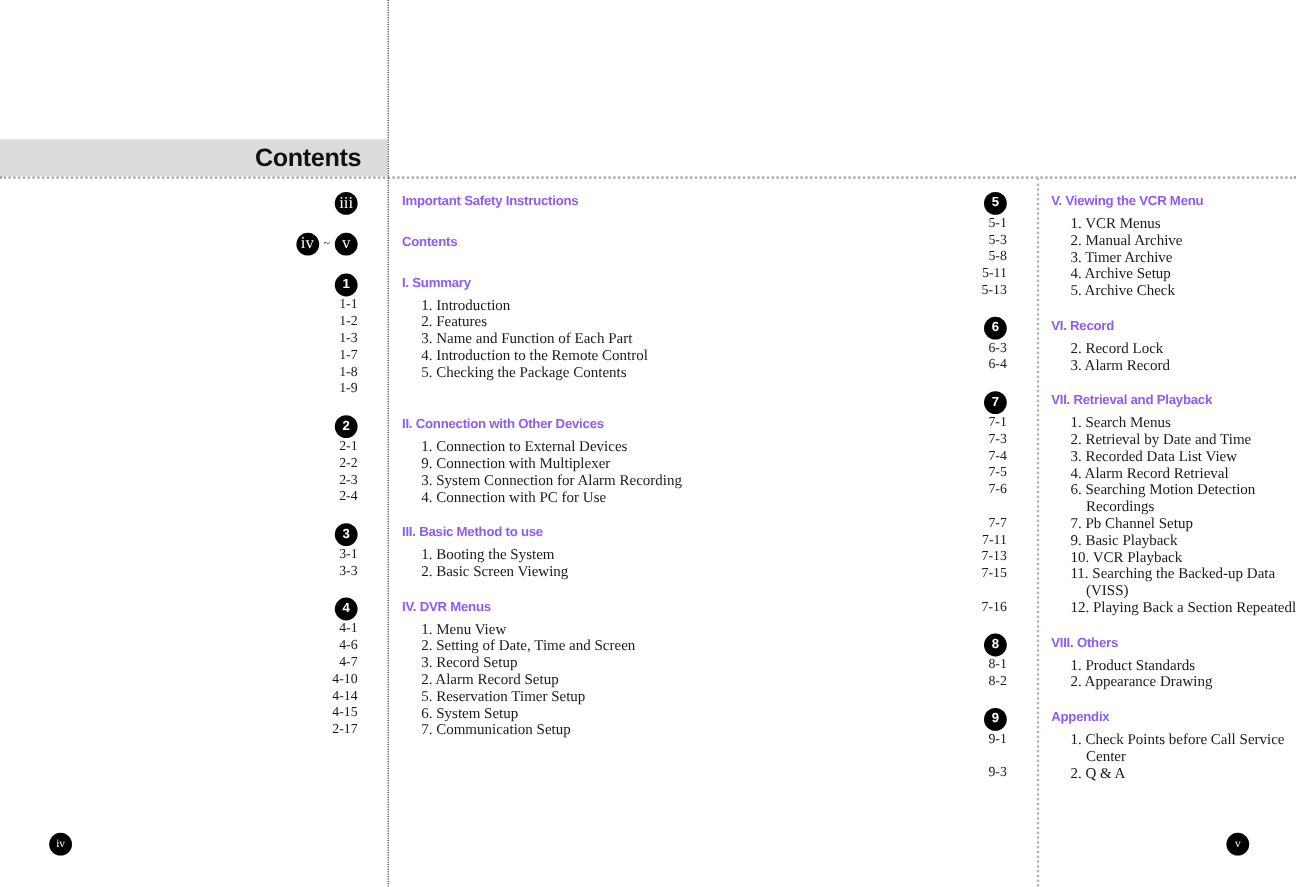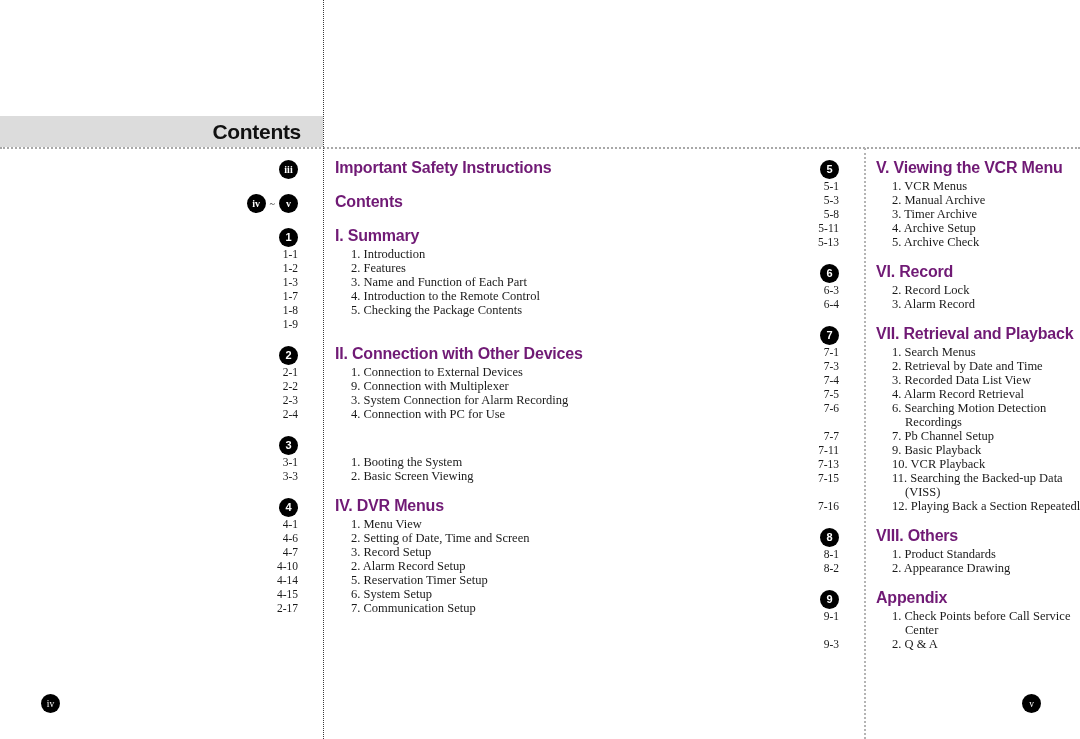--- a/index.html
+++ b/index.html
@@ -134,10 +134,9 @@
     background: #000000;
     color: #ffffff;
     font-family: "Liberation Serif", serif;
-    font-size: 10px;
+    font-size: 14px;
     line-height: 1;
     vertical-align: middle;
-    font-weight: bold;
   }
   .badge.numeric {
     font-family: "Liberation Sans", sans-serif;

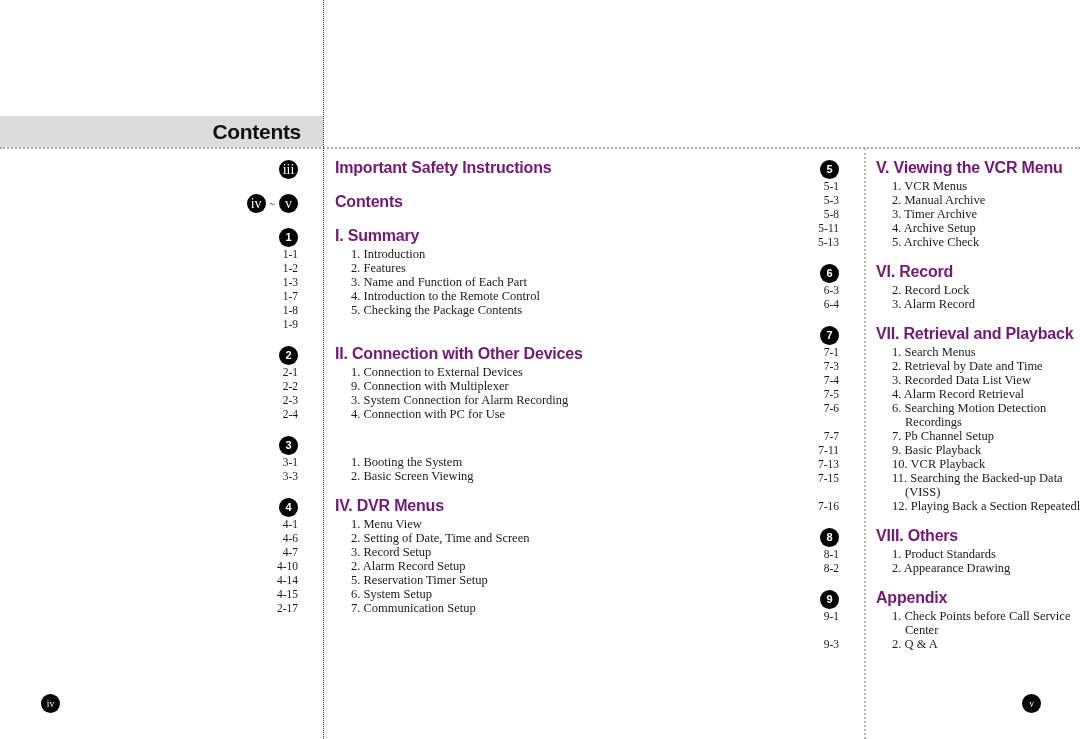--- a/index.html
+++ b/index.html
@@ -106,10 +106,10 @@
   .row.heading .text {
     font-family: "Liberation Sans", sans-serif;
     font-weight: bold;
-    font-size: 16px;
+    font-size: 11px;
     line-height: 16px;
     letter-spacing: -0.2px;
-    color: #701a75;
+    color: #8b5cf6;
   }
   
   .row.item .text {

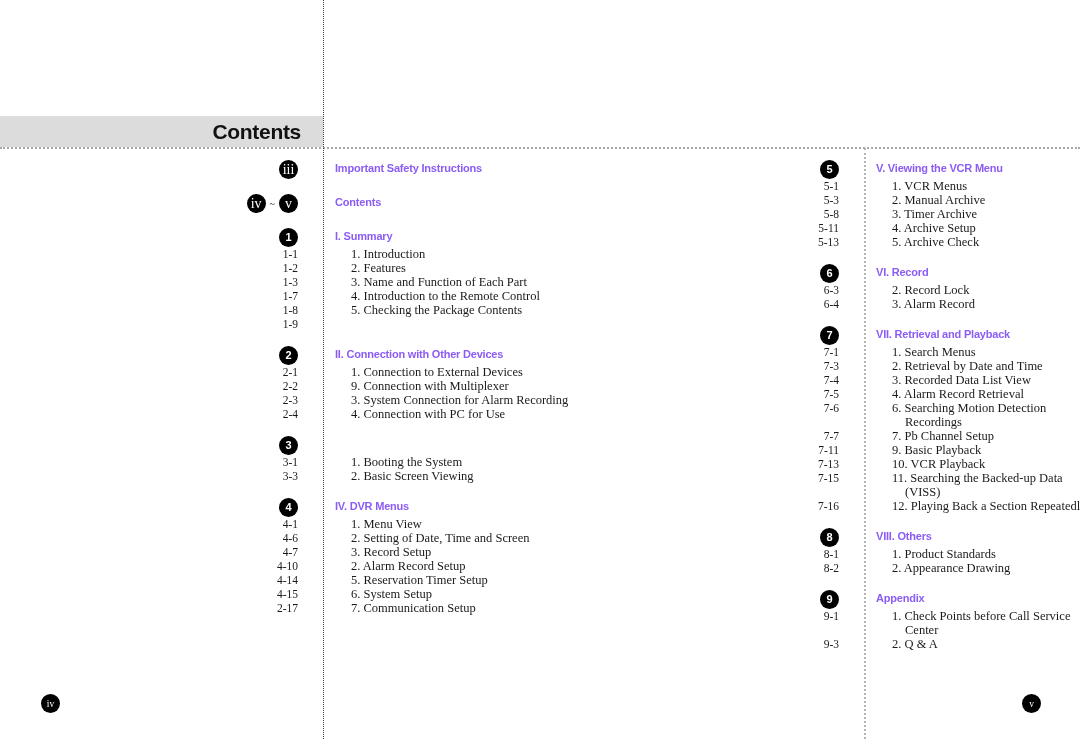--- a/index.html
+++ b/index.html
@@ -242,6 +242,7 @@
     <div class="sp-md"></div>
     <div class="row heading">
       <div class="gutter"><span class="badge numeric">3</span></div>
+      <div class="text">III. Basic Method to use</div>
     </div>
     <div class="row item">
       <div class="gutter">3-1</div>

